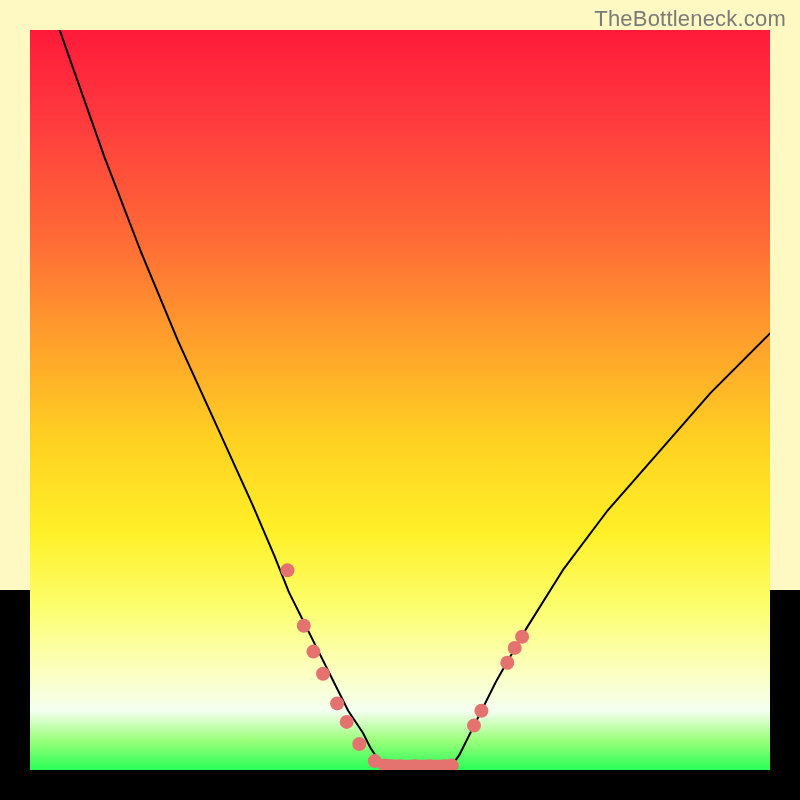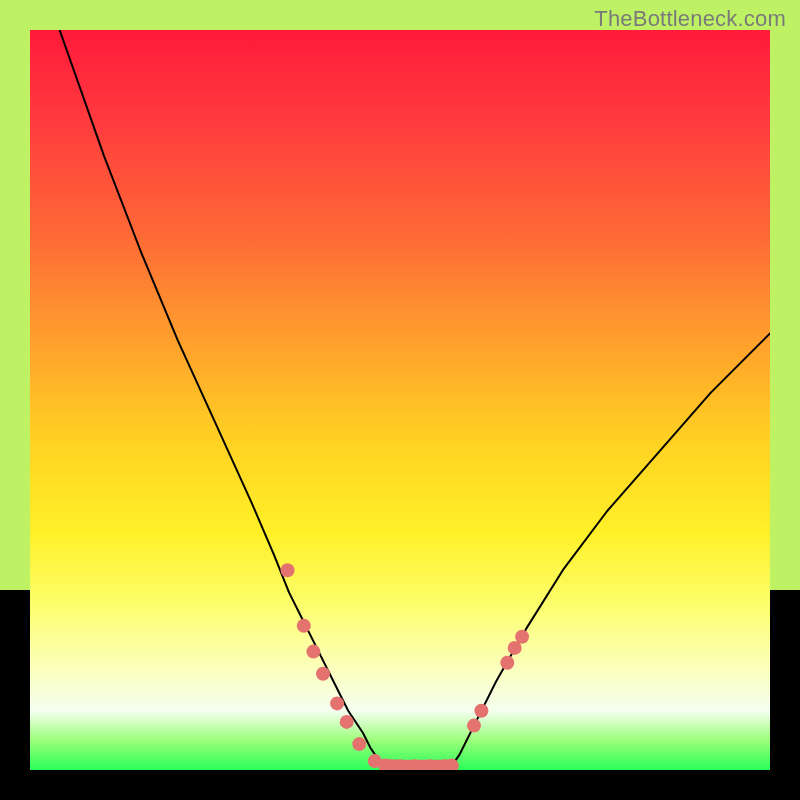--- a/index.html
+++ b/index.html
@@ -17,7 +17,7 @@
     top: 0;
     width: 800px;
     height: 590px;
-    background: #bef264;
+    background: #fef9c3;
   }
   .plot {
     position: absolute;

